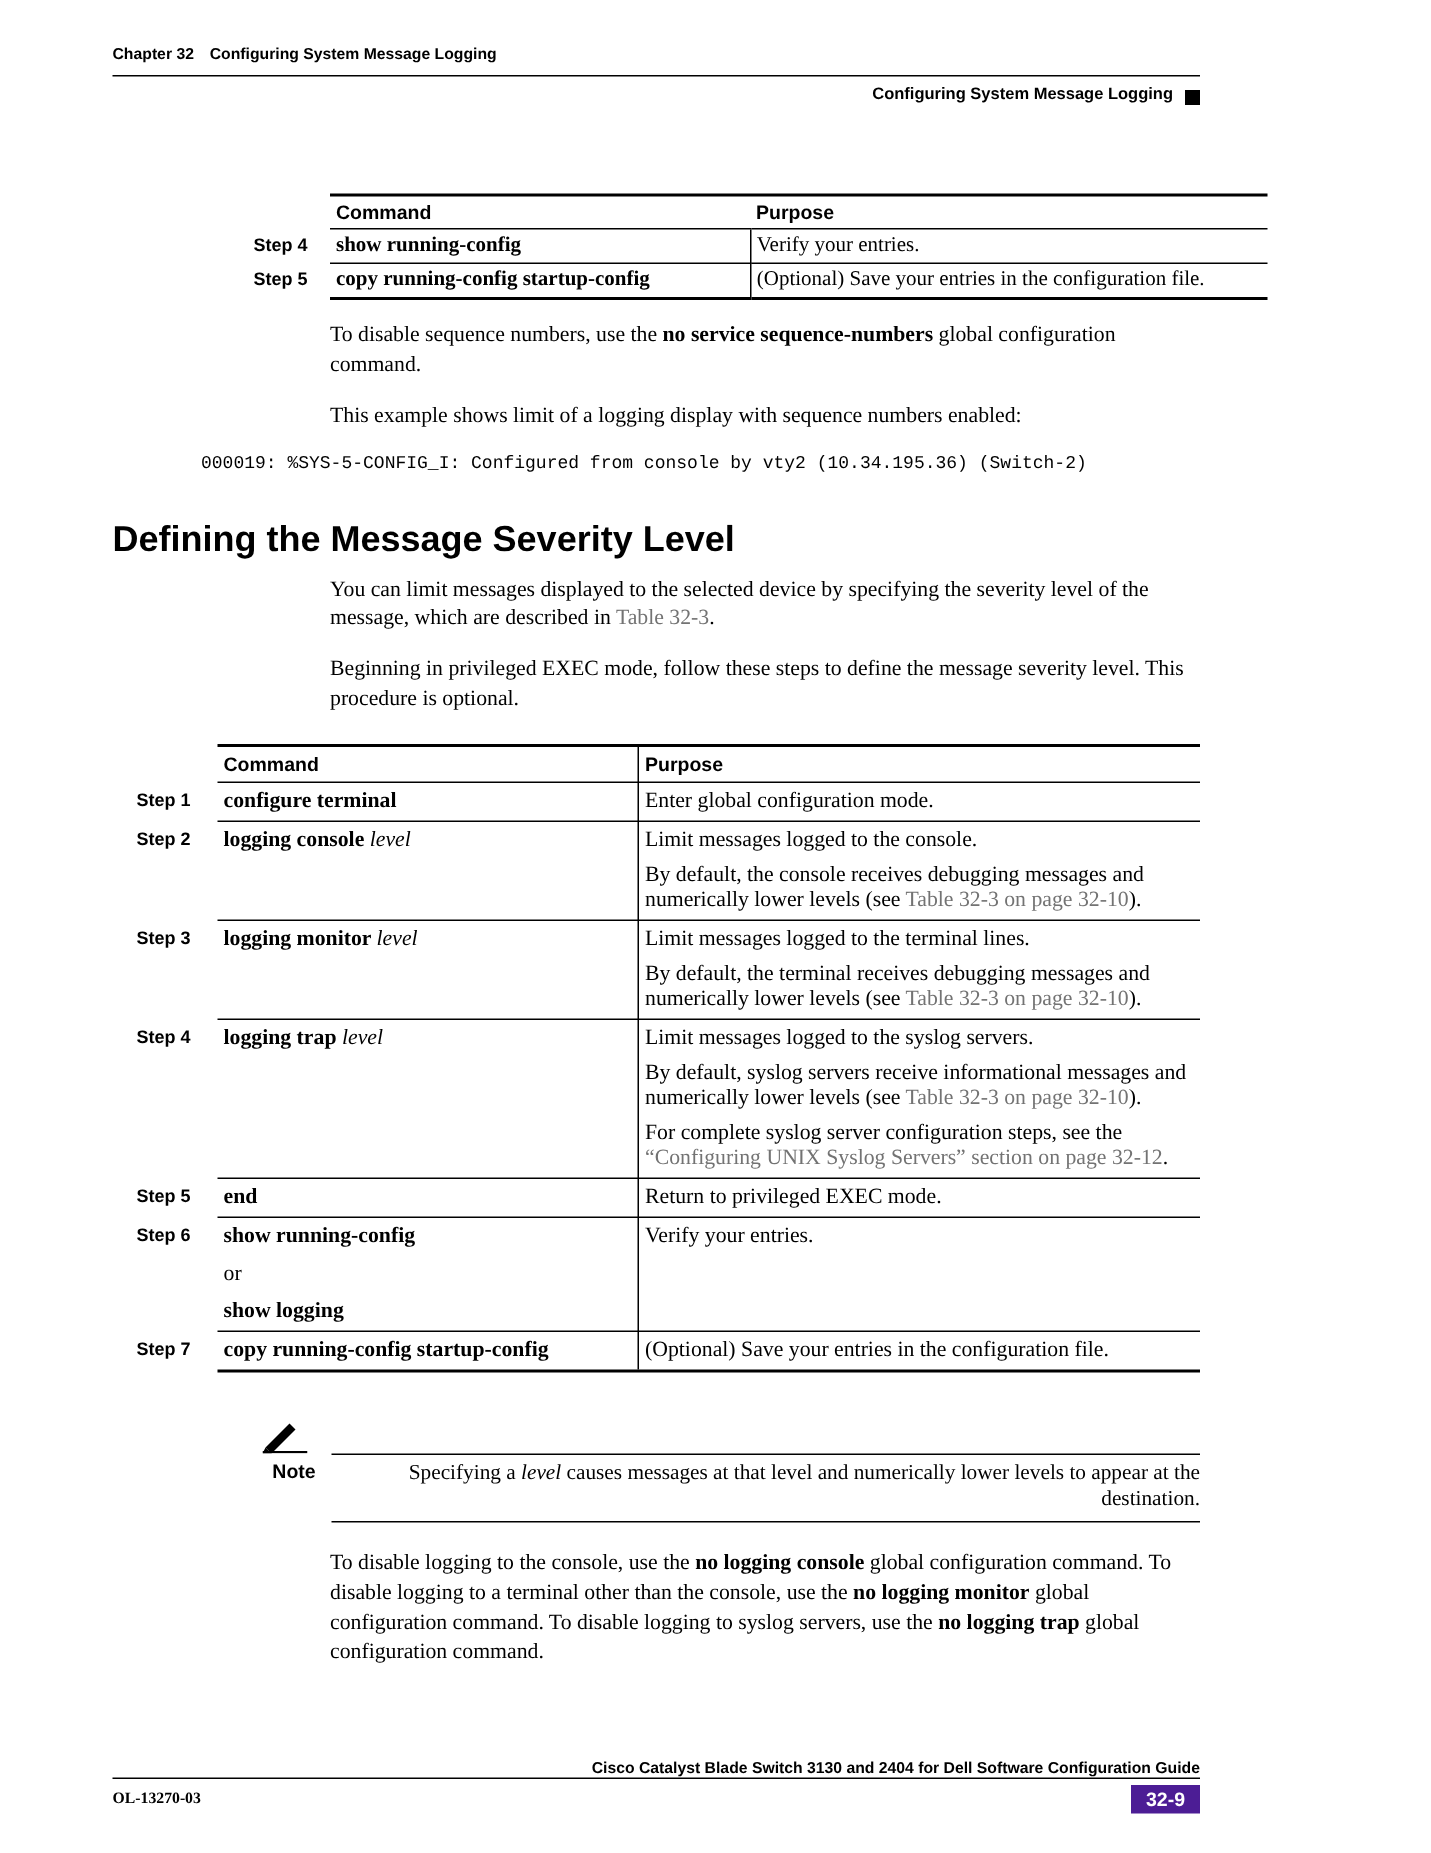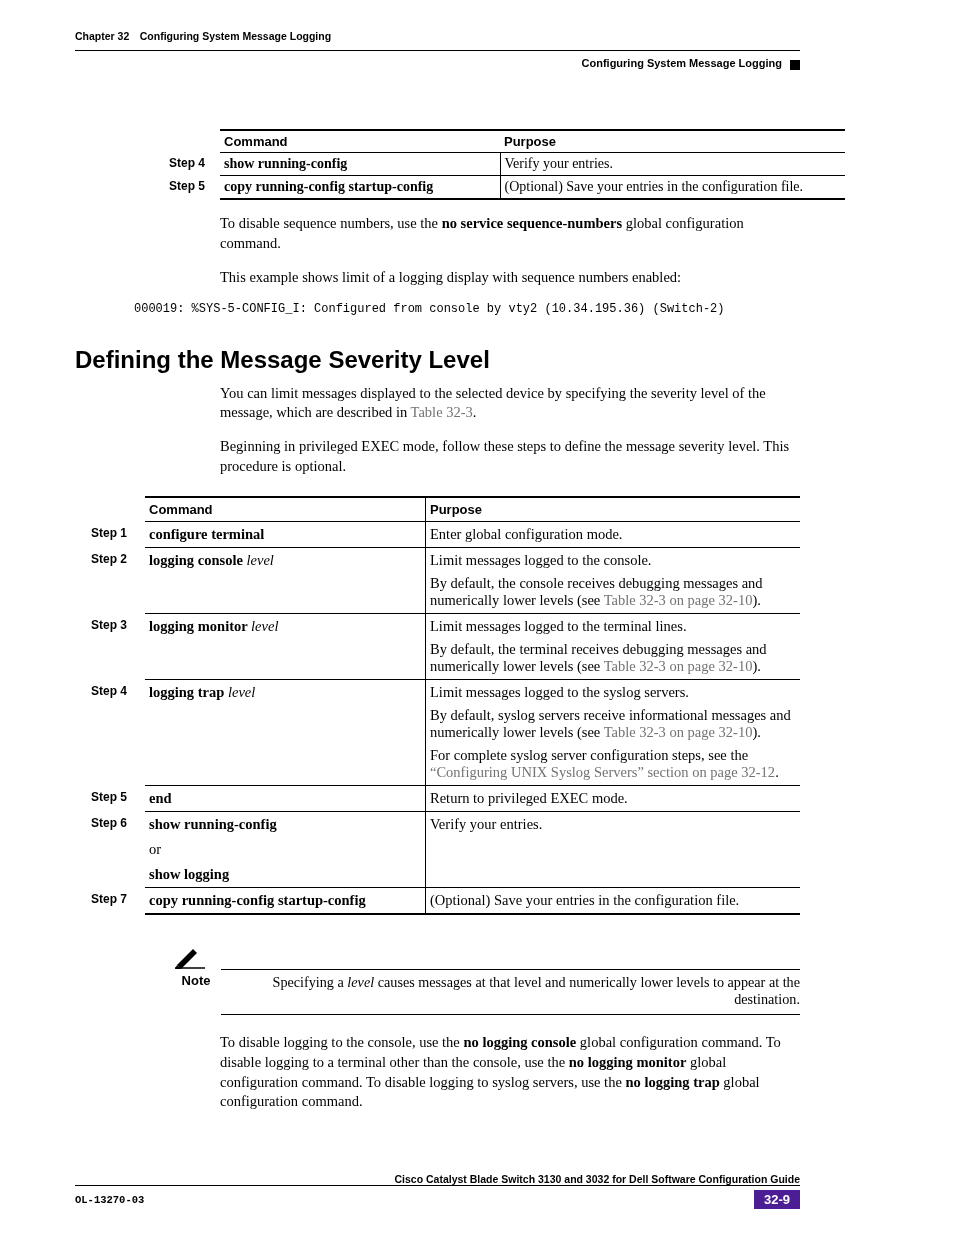--- a/index.html
+++ b/index.html
@@ -325,7 +325,7 @@
 </p>
 
 <div class="footer">
-  <div class="footer-title">Cisco Catalyst Blade Switch 3130 and 3032 for Dell Software Configuration Guide</div>
+  <div class="footer-title">Cisco Catalyst Blade Switch 3130 and 2404 for Dell Software Configuration Guide</div>
   <div class="footer-rule"></div>
   <div class="footer-row">
     <div class="footer-doc">OL-13270-03</div>

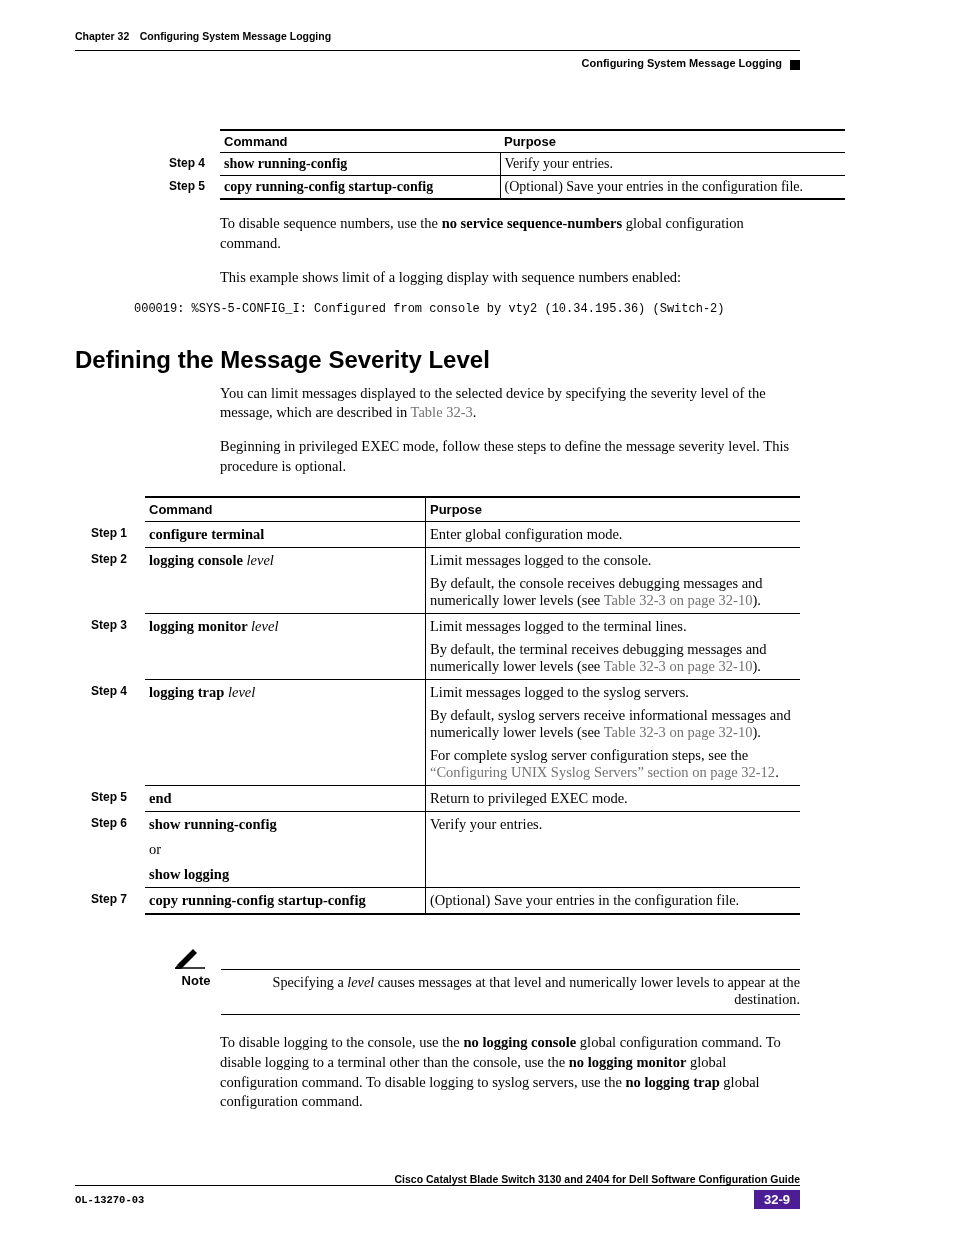--- a/index.html
+++ b/index.html
@@ -177,7 +177,7 @@
     margin-top: 4px;
   }
   .footer-doc {
-    font-family: Liberation Mono, monospace;
+    font-family: Liberation Serif, serif;
     font-size: 10.5px;
     font-weight: bold;
   }

